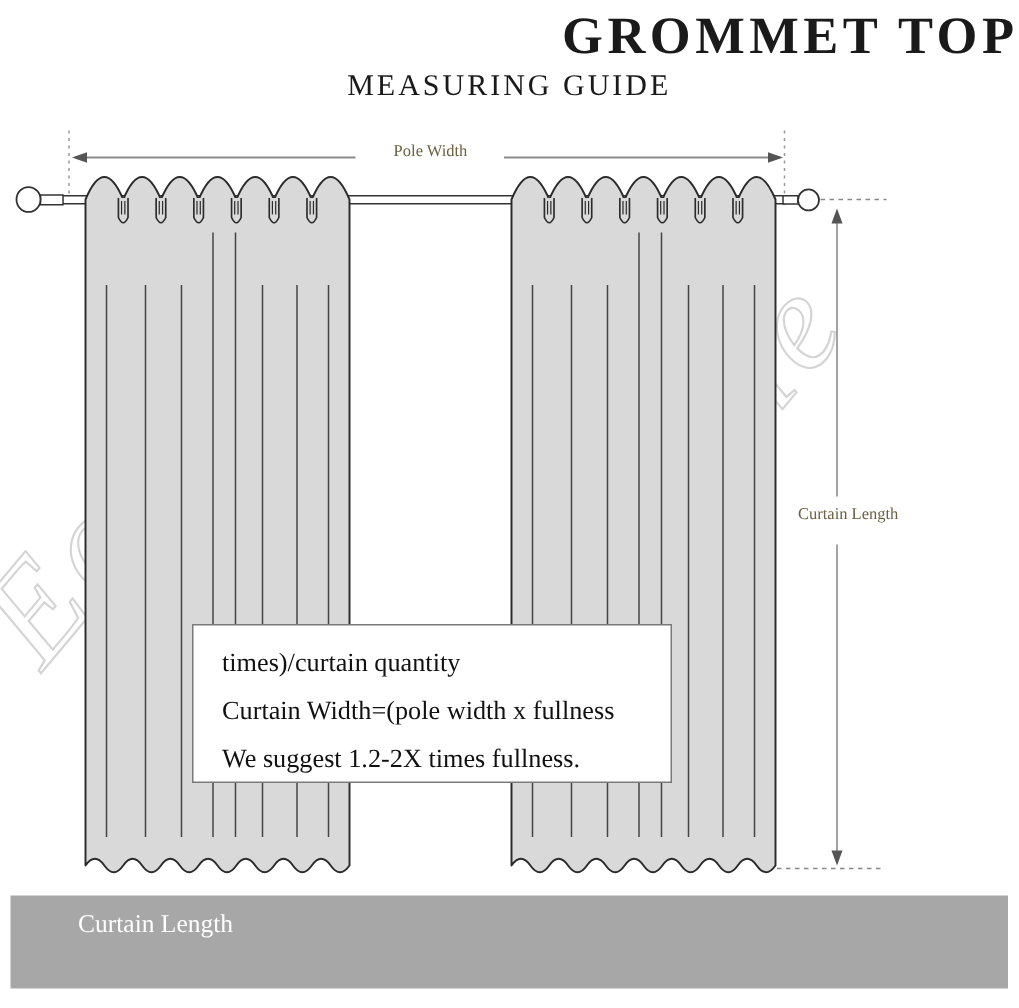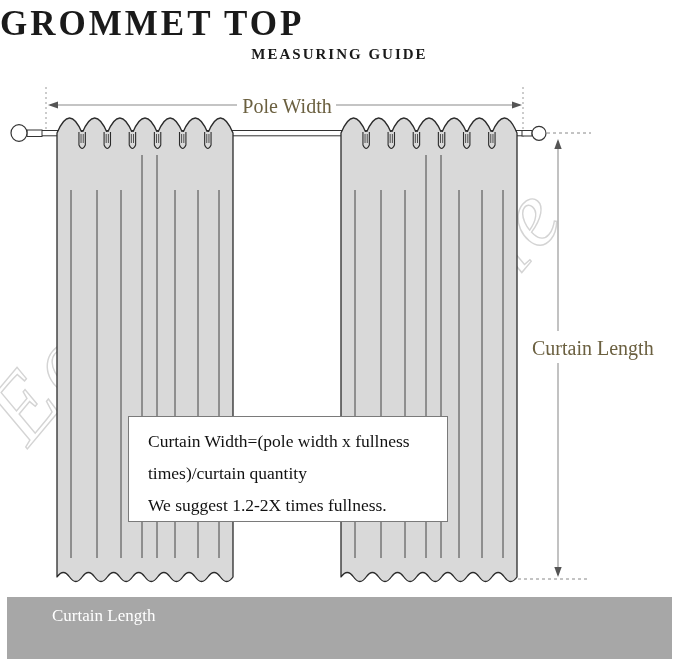--- a/index.html
+++ b/index.html
@@ -10,7 +10,7 @@
   html,body{margin:0;padding:0;background:#ffffff;}
   #stage{position:relative;width:679px;height:672px;background:#fff;overflow:hidden;
          font-family:"Liberation Serif","DejaVu Serif",serif;color:var(--text);}
-  .title{position:absolute;top:4px;left:0;width:679px;text-align:left;
+  .title{position:absolute;top:4px;left:0;width:679px;text-align:right;
          font-size:35px;font-weight:bold;letter-spacing:3px;color:#1a1a1a;}
   .subtitle{position:absolute;top:46px;left:0;width:679px;text-align:center;
          font-size:15px;font-weight:bold;letter-spacing:2px;color:#1a1a1a;}

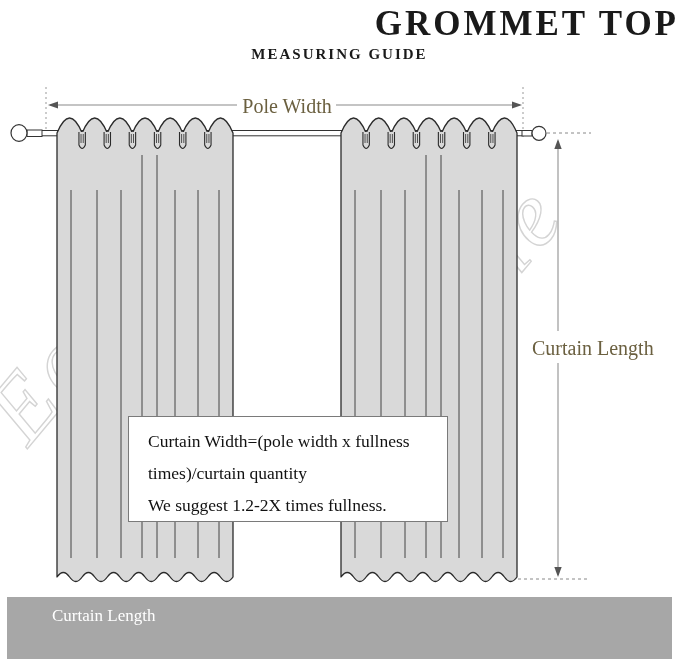--- a/index.html
+++ b/index.html
@@ -13,7 +13,7 @@
   .title{position:absolute;top:4px;left:0;width:679px;text-align:right;
          font-size:35px;font-weight:bold;letter-spacing:3px;color:#1a1a1a;}
   .subtitle{position:absolute;top:46px;left:0;width:679px;text-align:center;
-         font-size:15px;font-weight:bold;letter-spacing:2px;color:#1a1a1a;}
+         font-size:20px;font-weight:normal;letter-spacing:2px;color:#1a1a1a;}
   svg{position:absolute;top:0;left:0;}
   .meas-label{position:absolute;font-size:20px;color:var(--label-text);white-space:nowrap;}
   #pole-width-label{top:95px;left:287px;transform:translateX(-50%);}

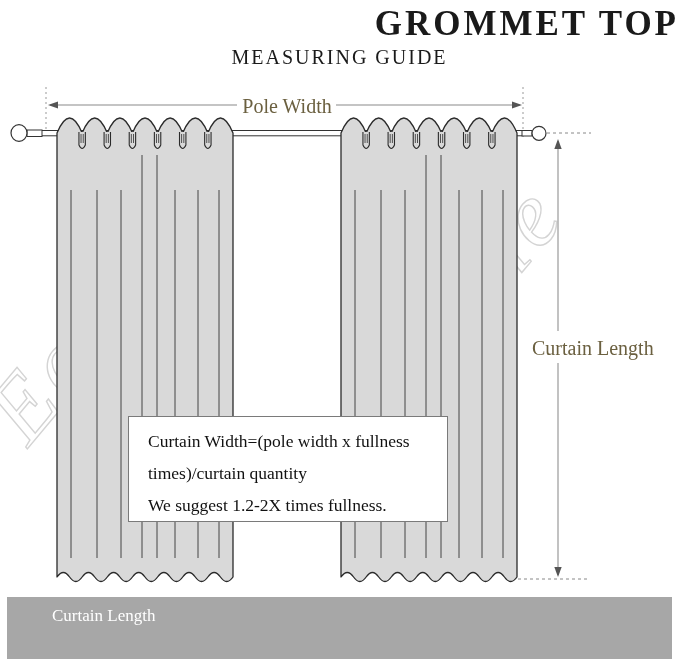--- a/index.html
+++ b/index.html
@@ -15,7 +15,7 @@
   .subtitle{position:absolute;top:46px;left:0;width:679px;text-align:center;
          font-size:20px;font-weight:normal;letter-spacing:2px;color:#1a1a1a;}
   svg{position:absolute;top:0;left:0;}
-  .meas-label{position:absolute;font-size:20px;color:var(--label-text);white-space:nowrap;}
+  .meas-label{position:absolute;font-size:11px;color:var(--label-text);white-space:nowrap;}
   #pole-width-label{top:95px;left:287px;transform:translateX(-50%);}
   #curtain-length-label{top:337px;left:532px;}
   .formula-box{position:absolute;left:128px;top:416px;width:320px;height:106px;

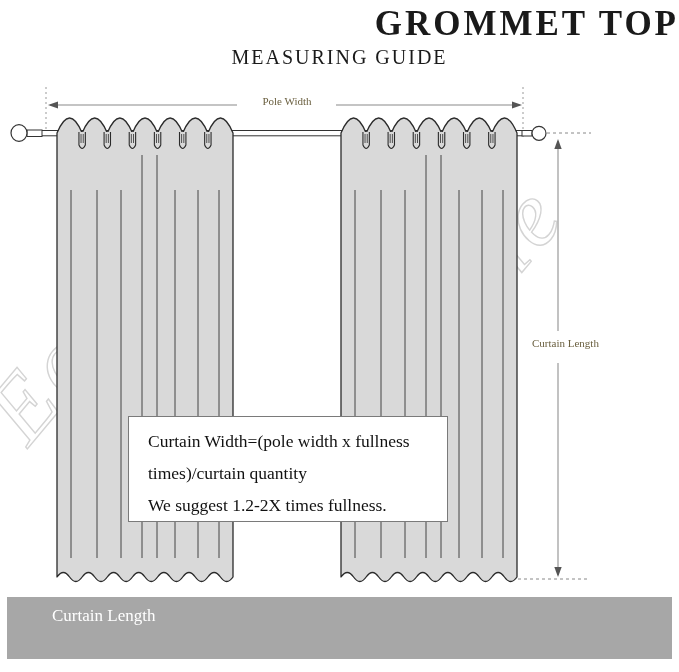--- a/index.html
+++ b/index.html
@@ -129,8 +129,8 @@
   <span class="meas-label" id="curtain-length-label">Curtain Length</span>
 
   <div class="formula-box">
+    <div>times)/curtain quantity</div>
     <div>Curtain Width=(pole width x fullness</div>
-    <div>times)/curtain quantity</div>
     <div>We suggest 1.2-2X times fullness.</div>
   </div>
 

